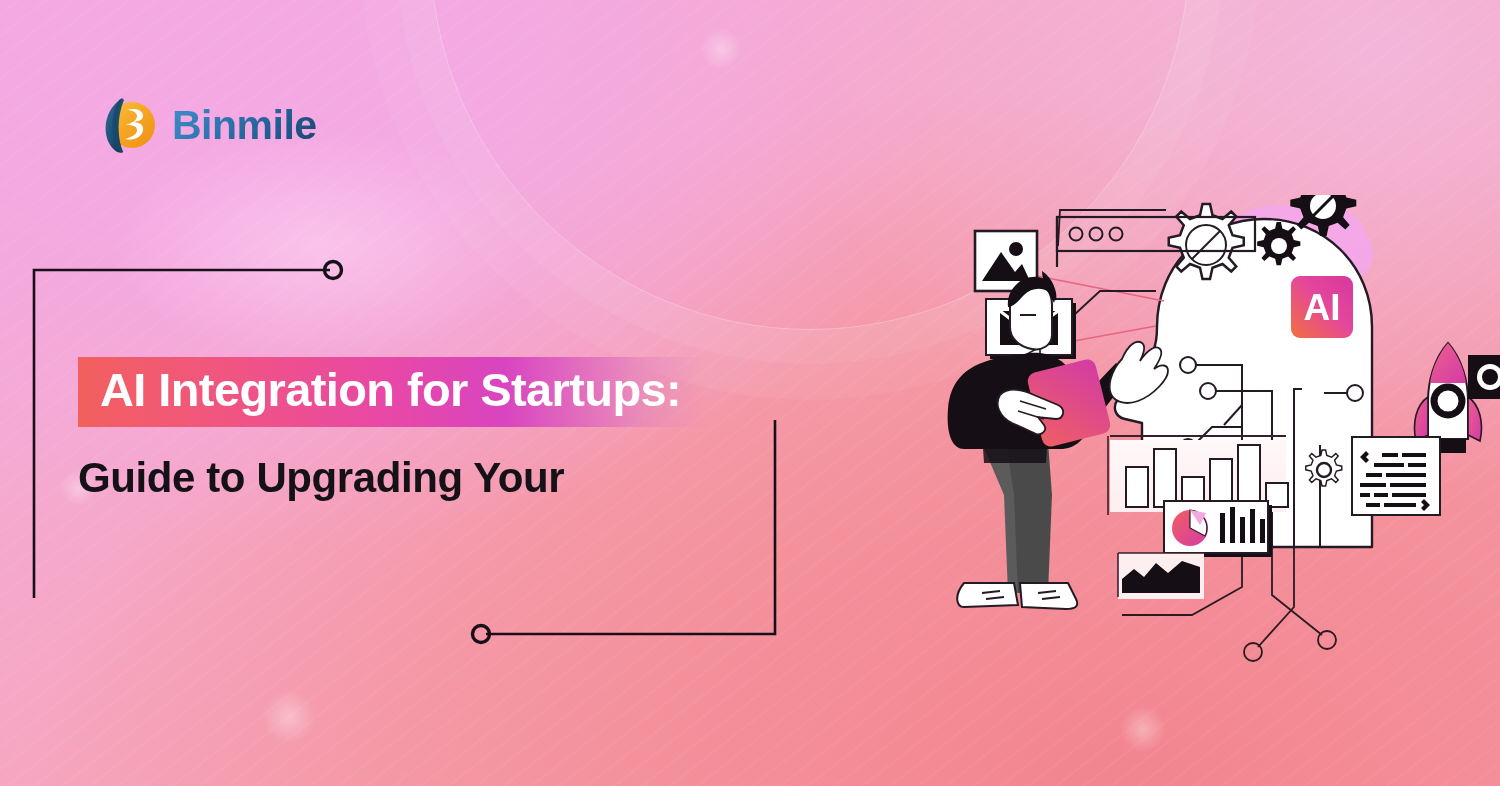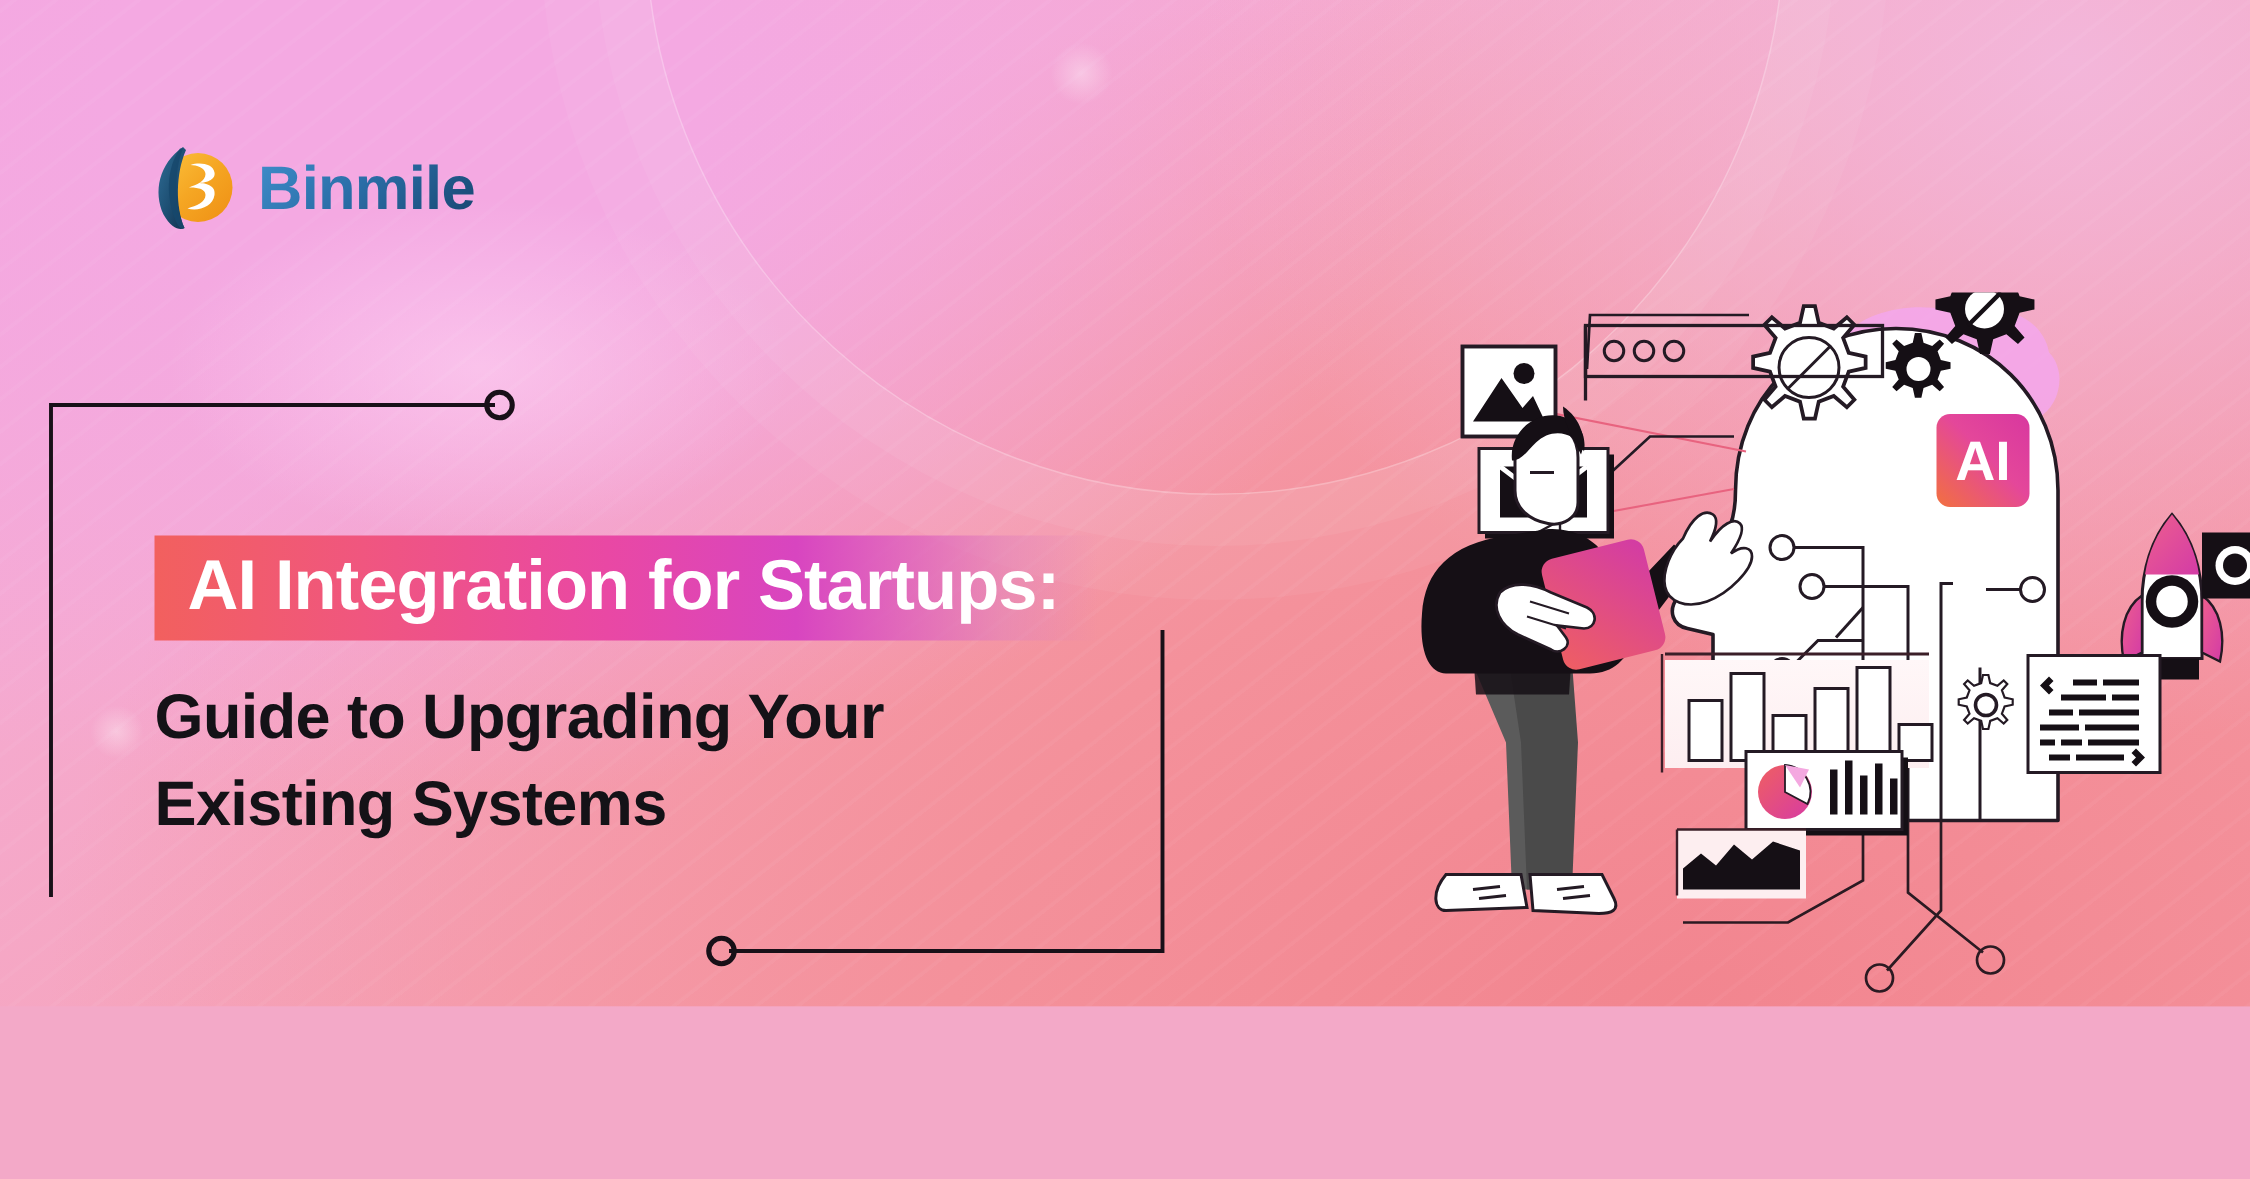--- a/index.html
+++ b/index.html
@@ -10,7 +10,7 @@
     background:#f3a9c8;
   }
   #banner {
-    position:absolute; left:0; top:0; width:1500px; height:671px;
+    position:absolute; left:0; top:0; width:1500px; height:786px;
     overflow:hidden;
   }
   

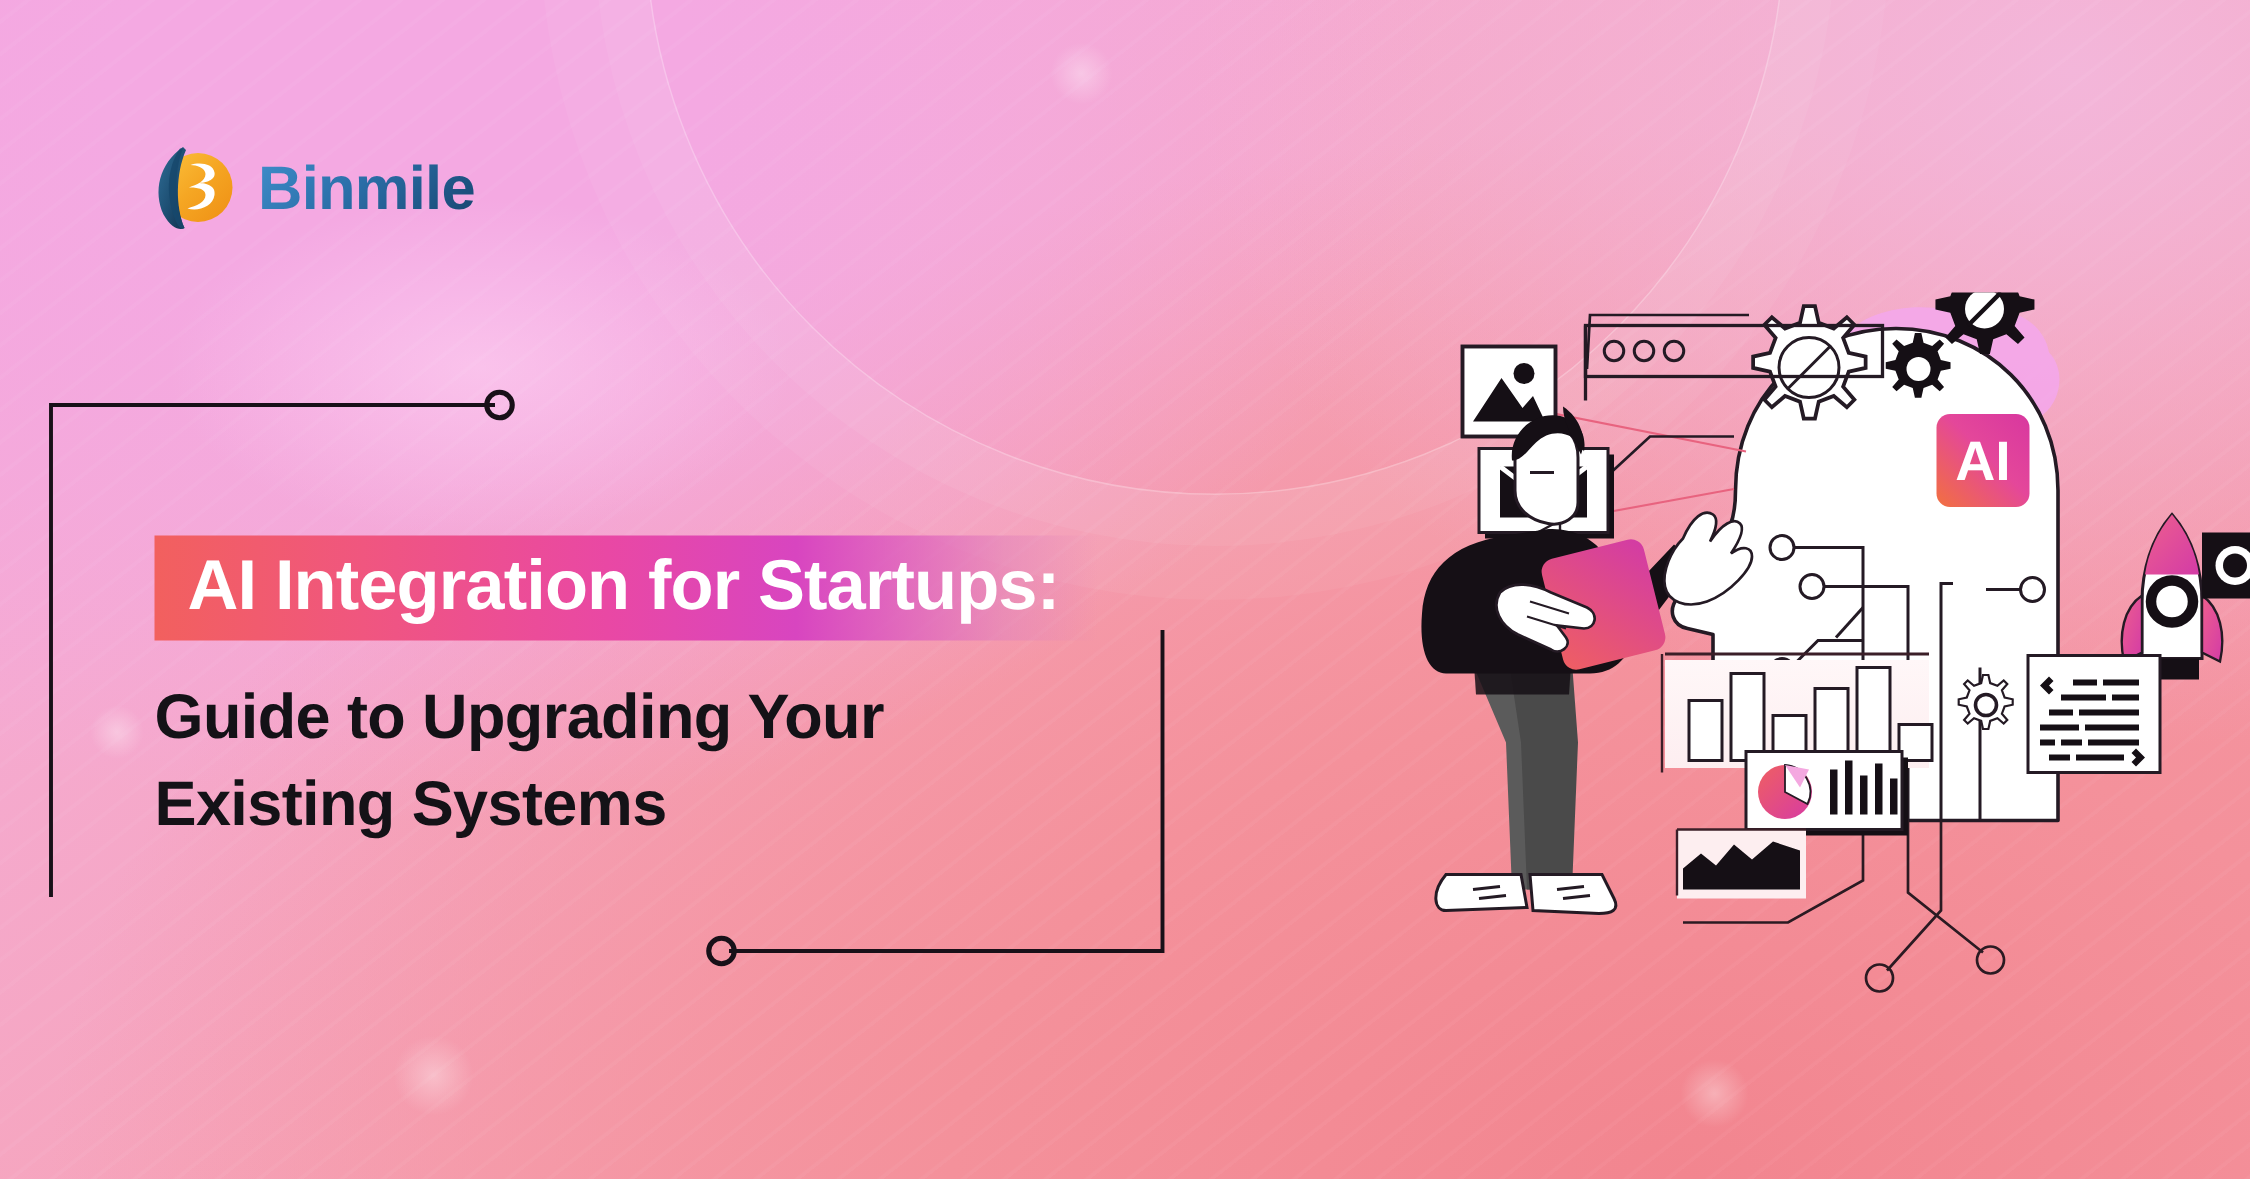--- a/index.html
+++ b/index.html
@@ -62,7 +62,7 @@
   .deco svg { display:block; overflow:visible; }
 
   
-  .title-wrap { position:absolute; left:78px; top:357px;margin-left:25px; }
+  .title-wrap { position:absolute; left:78px; top:357px; }
   .title-bar {
     position:relative; display:inline-block;
     padding:8px 26px 12px 22px;

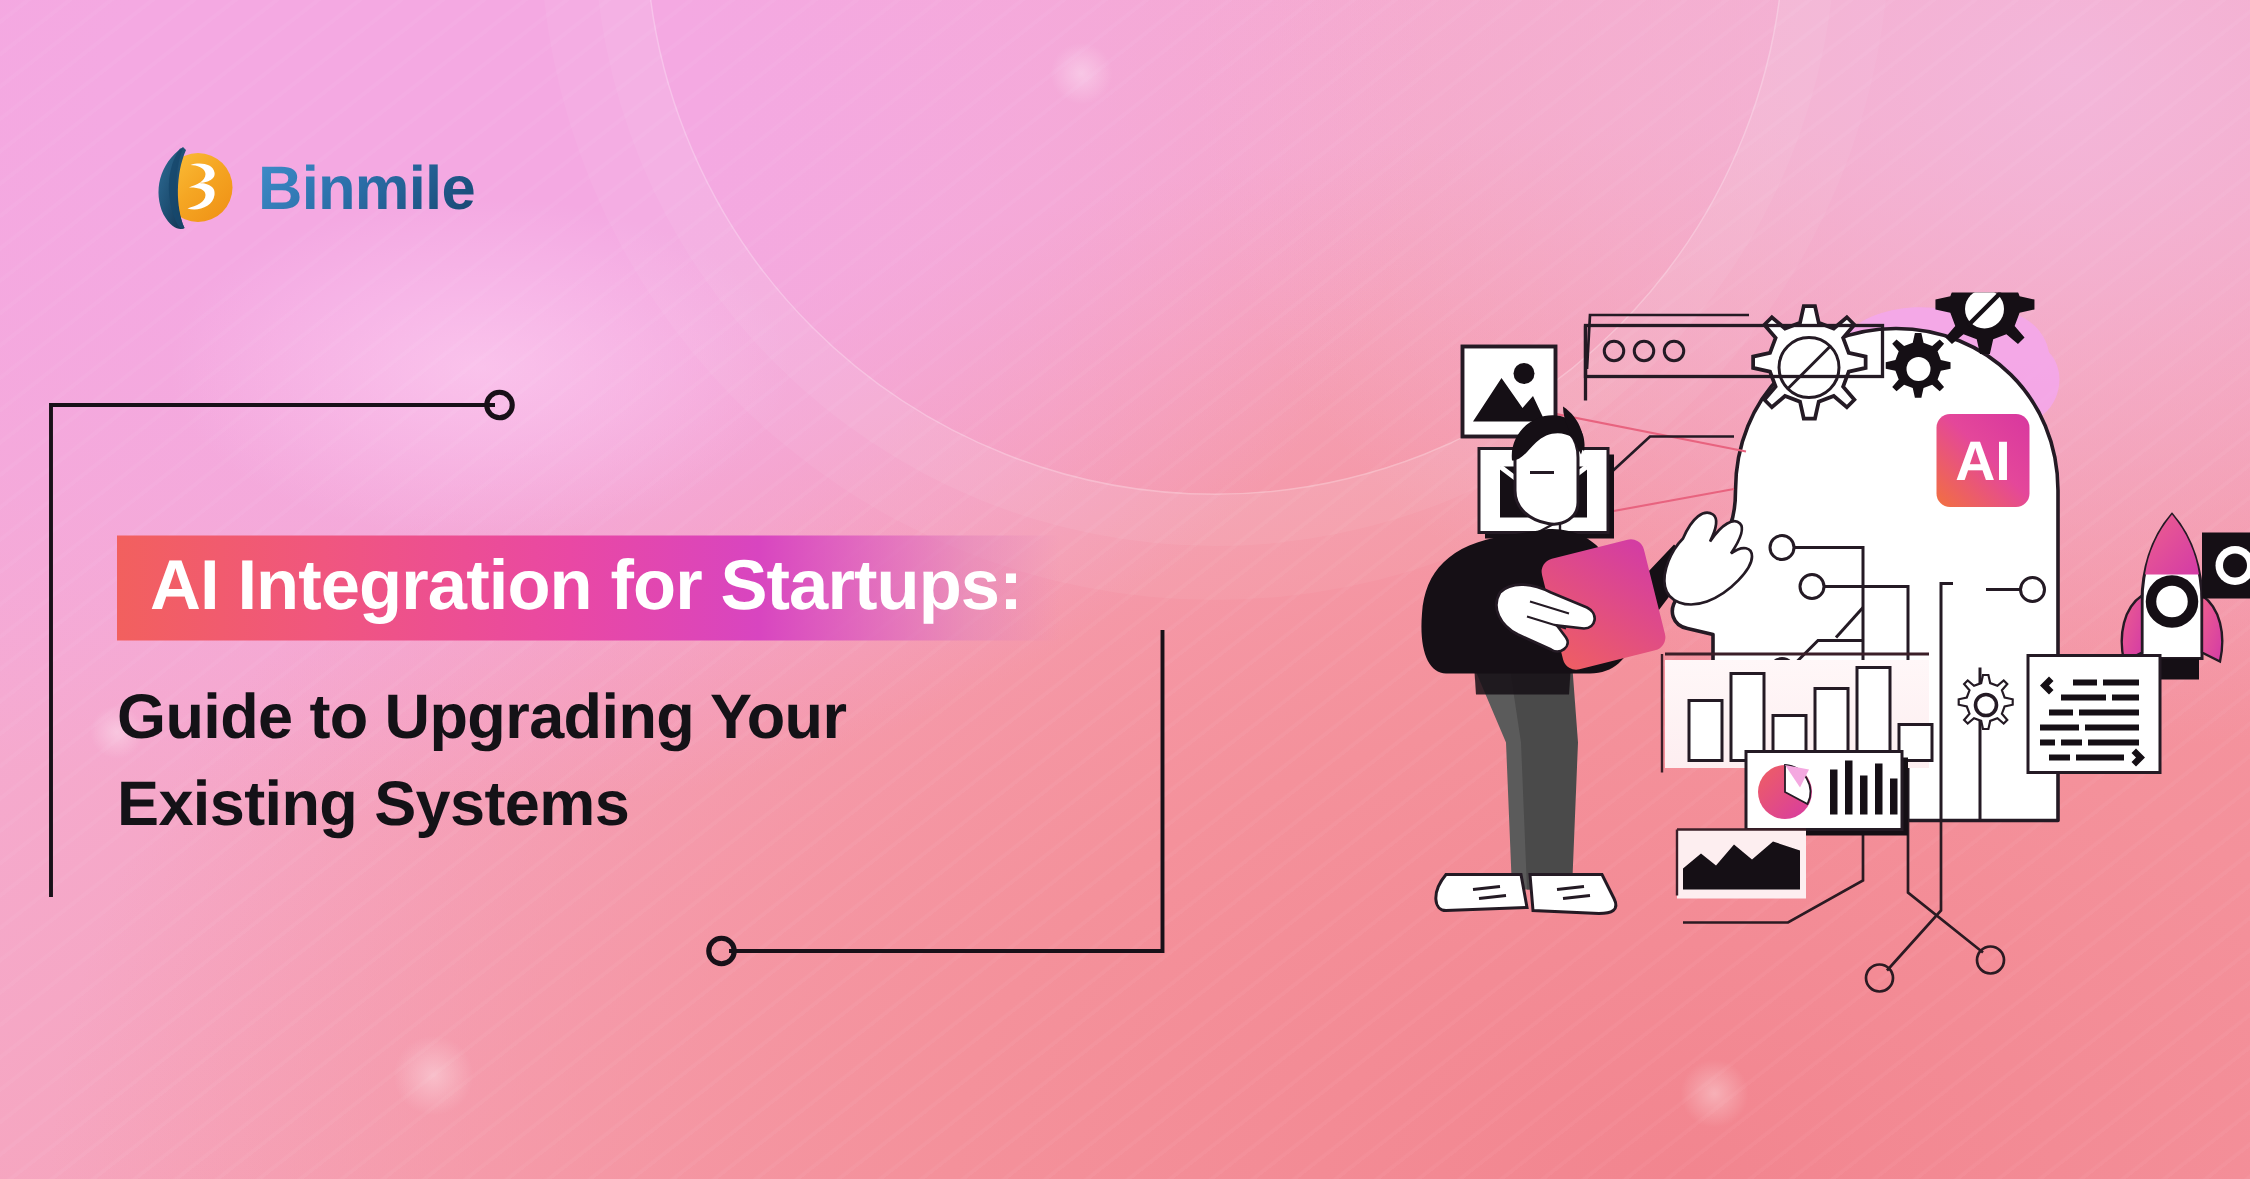--- a/index.html
+++ b/index.html
@@ -141,7 +141,6 @@
     </div>
     <div class="subtitle">
       <span class="l">Guide to Upgrading Your</span>
-      <span class="l">Existing Systems</span>
     </div>
   </div>
 

